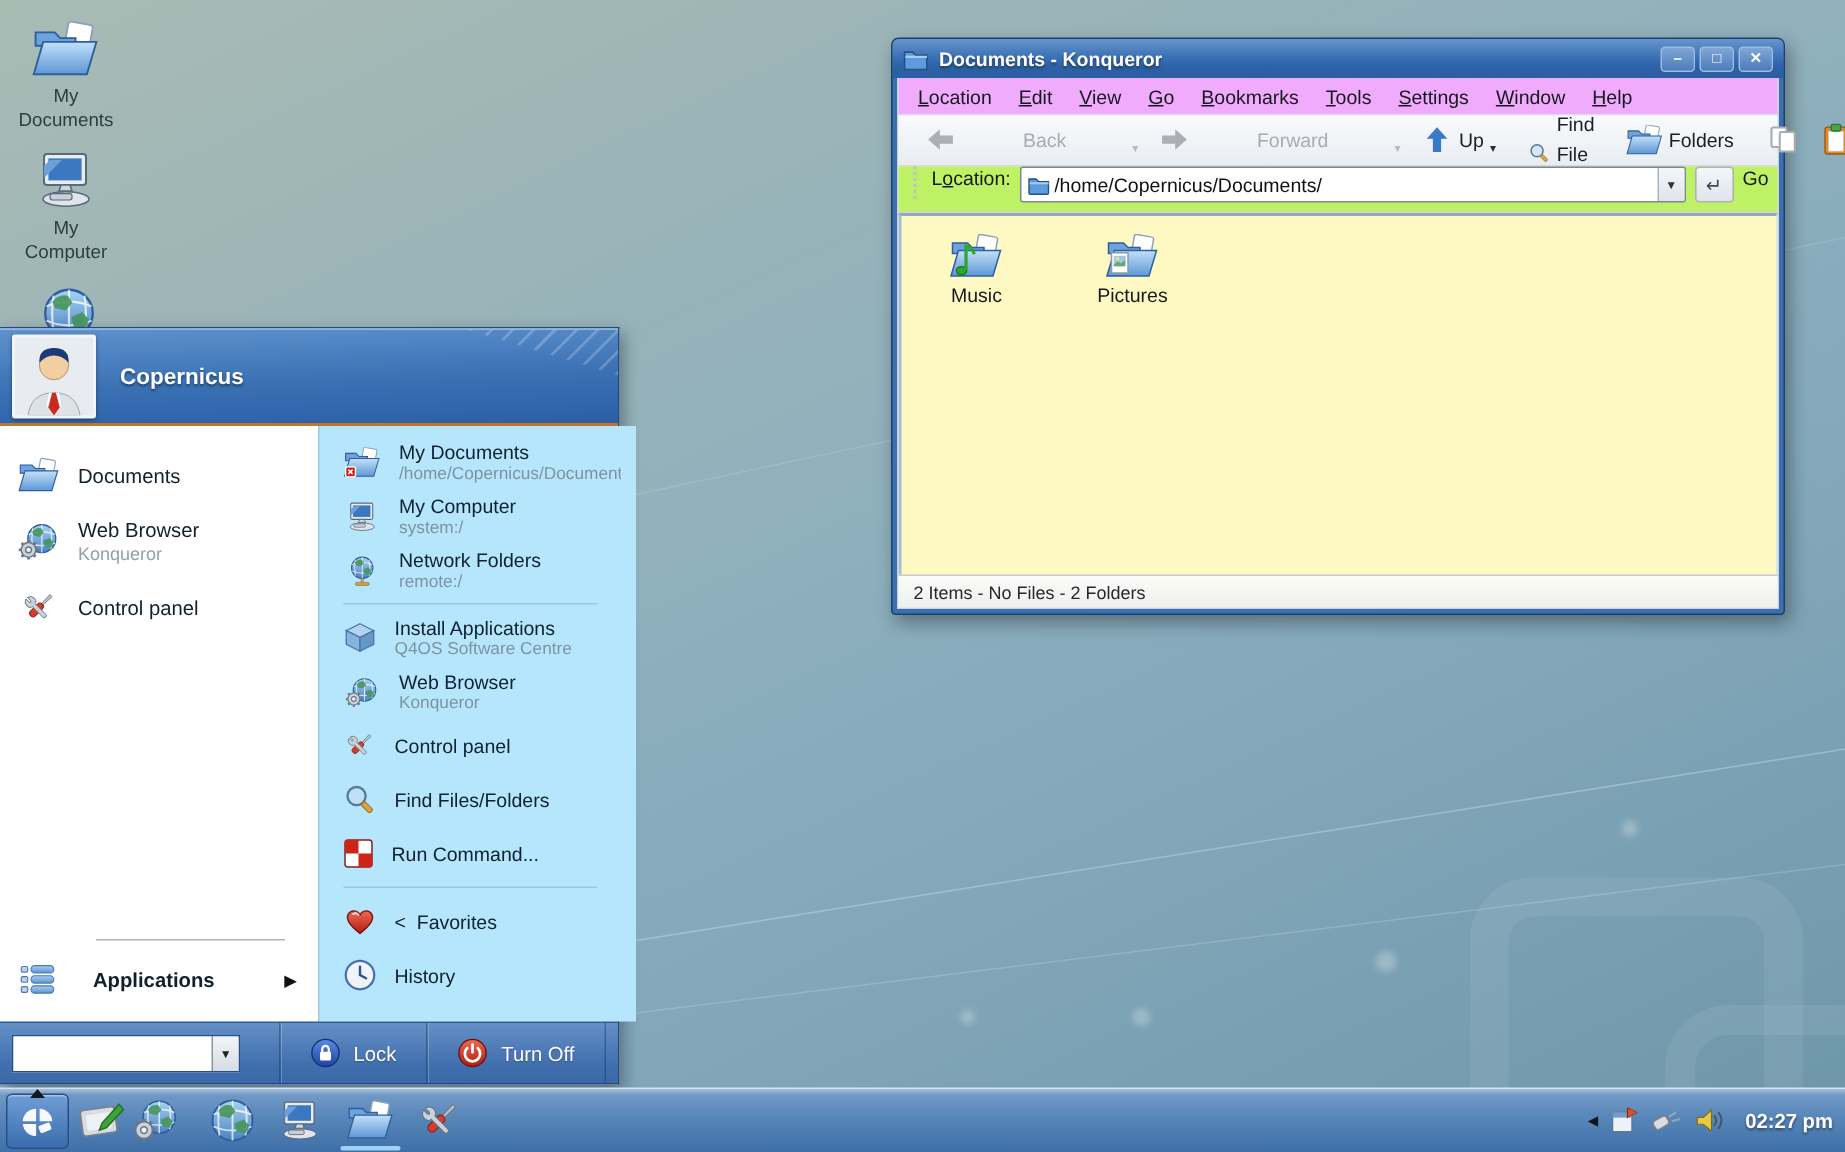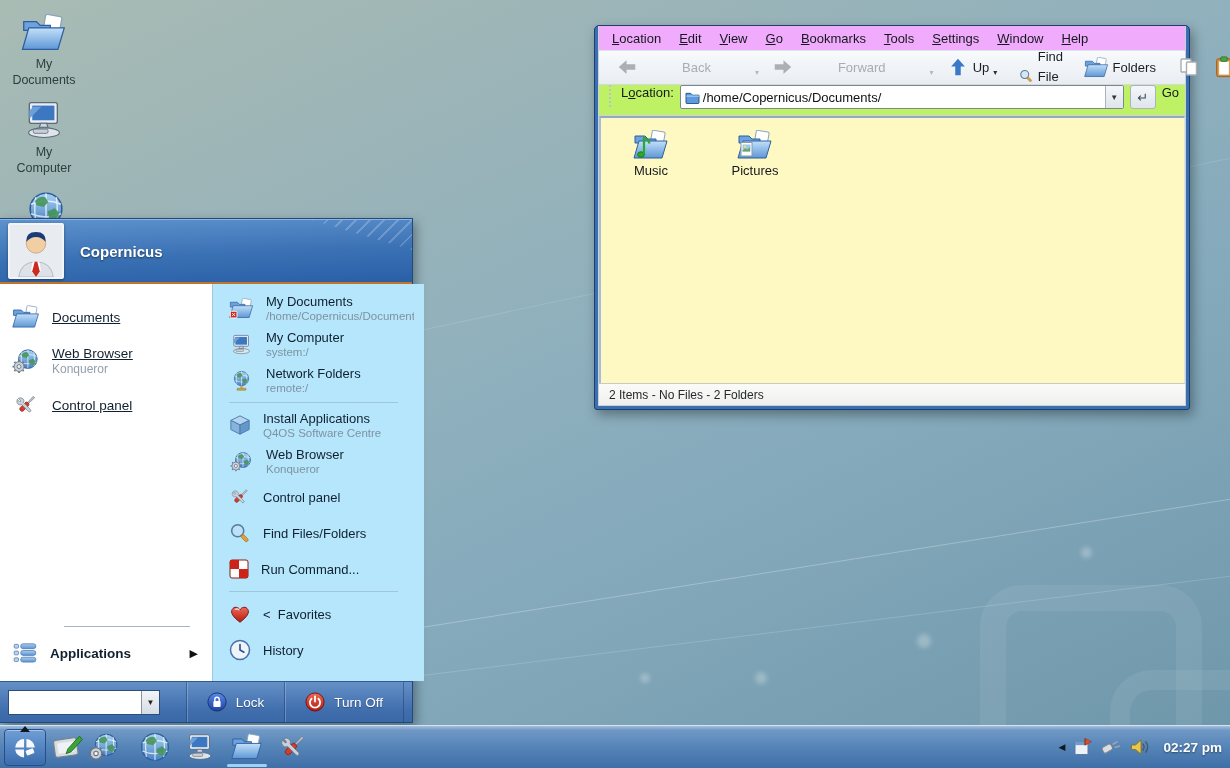--- a/index.html
+++ b/index.html
@@ -339,6 +339,17 @@
   </div>
 
   <div class="window">
+    <div class="titlebar">
+      <svg class="ic16">
+          <use href="#sy-folder-s"></use>
+        </svg>
+      <span class="title">Documents - Konqueror</span>
+      <span class="winbtns">
+        <span class="wbtn">–</span>
+        <span class="wbtn">□</span>
+        <span class="wbtn">✕</span>
+      </span>
+    </div>
     <div class="chrome">
       <div class="menubar">
         <span class="mitem"><u>L</u>ocation</span>

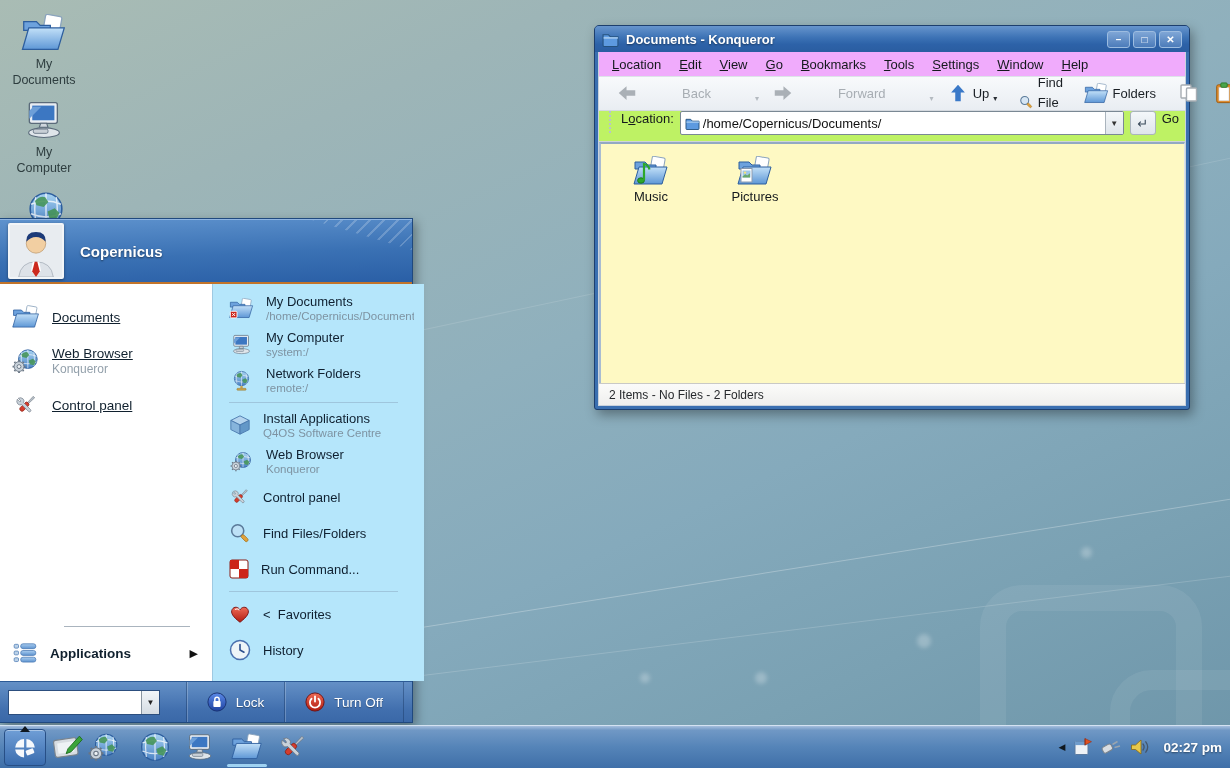--- a/index.html
+++ b/index.html
@@ -69,7 +69,7 @@
   .sm-right{flex:1;background:#b5e6fb;border-left:1px solid #9ec9e2;padding:6px 0 4px;display:flex;flex-direction:column;}
   .sm-litem{display:flex;align-items:center;gap:12px;padding:8px 12px;cursor:pointer;}
   .sm-litem svg{flex:none;}
-  .sm-ltexts .t{font-size:13.5px;color:#10202e;text-decoration:underline;}
+  .sm-ltexts .t{font-size:13.5px;color:#10202e;}
   .sm-ltexts .s{font-size:12px;color:#93a0ab;margin-top:1px;}
   .sm-spacer{flex:1;}
   .sm-ldiv{height:1px;background:#aab4be;margin:6px 22px 6px 64px;}

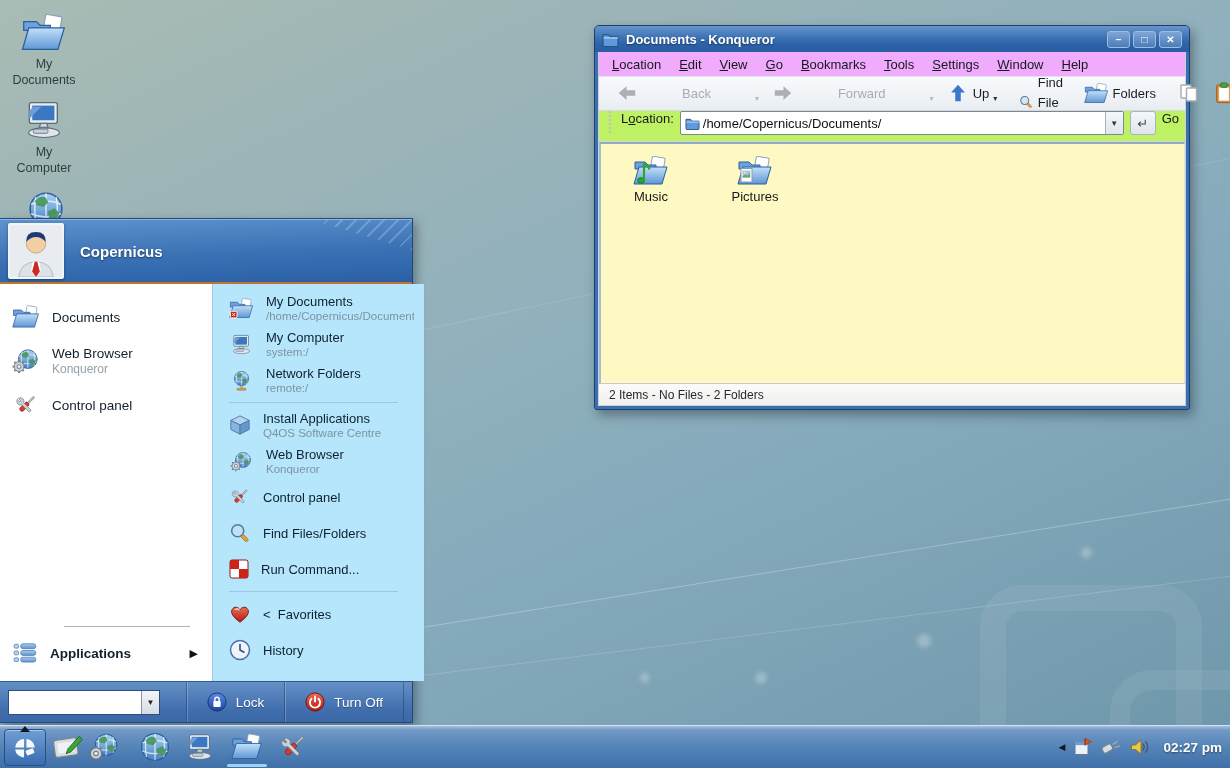--- a/index.html
+++ b/index.html
@@ -73,7 +73,7 @@
   .sm-ltexts .s{font-size:12px;color:#93a0ab;margin-top:1px;}
   .sm-spacer{flex:1;}
   .sm-ldiv{height:1px;background:#aab4be;margin:6px 22px 6px 64px;}
-  .sm-apps{display:flex;align-items:center;gap:12px;padding:9px 14px 9px 12px;cursor:pointer;}
+  .sm-apps{display:flex;align-items:center;gap:24px;padding:9px 14px 9px 12px;cursor:pointer;}
   .sm-apps .t{font-size:13.5px;font-weight:bold;color:#10202e;}
   .sm-apps .arr{margin-left:auto;font-size:11px;color:#111;}
   .sm-ritem{display:flex;align-items:center;gap:12px;height:36px;padding:0 10px 0 16px;cursor:pointer;}

